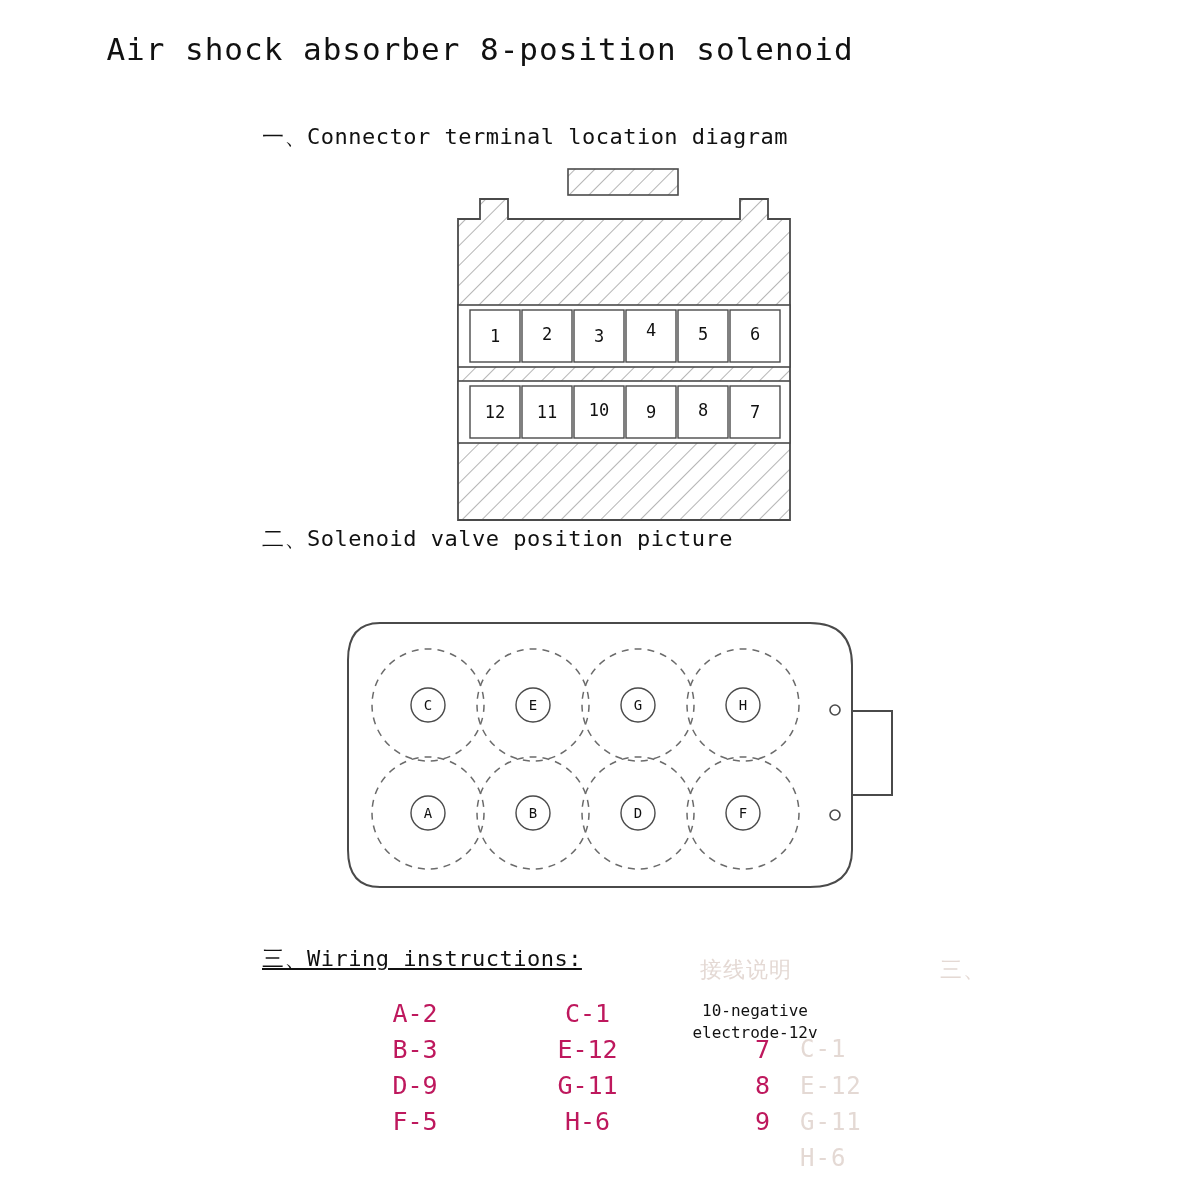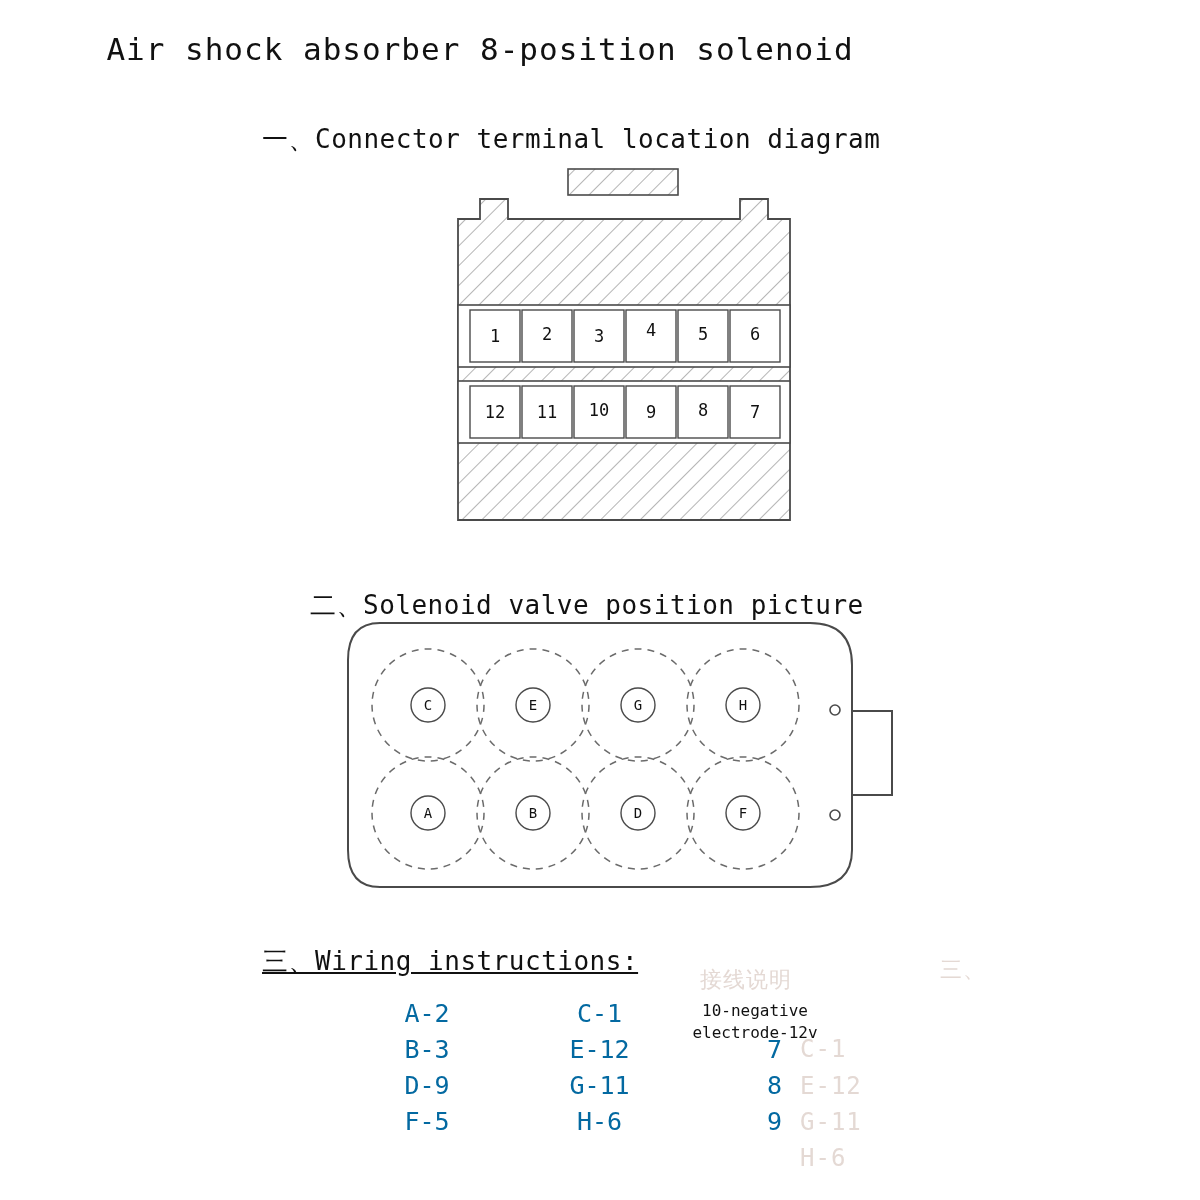--- a/index.html
+++ b/index.html
@@ -32,7 +32,7 @@
 
   .section-head {
     position: absolute;
-    font-size: 26px;
+    font-size: 22px;
     letter-spacing: 0.5px;
     color: #111;
     white-space: nowrap;

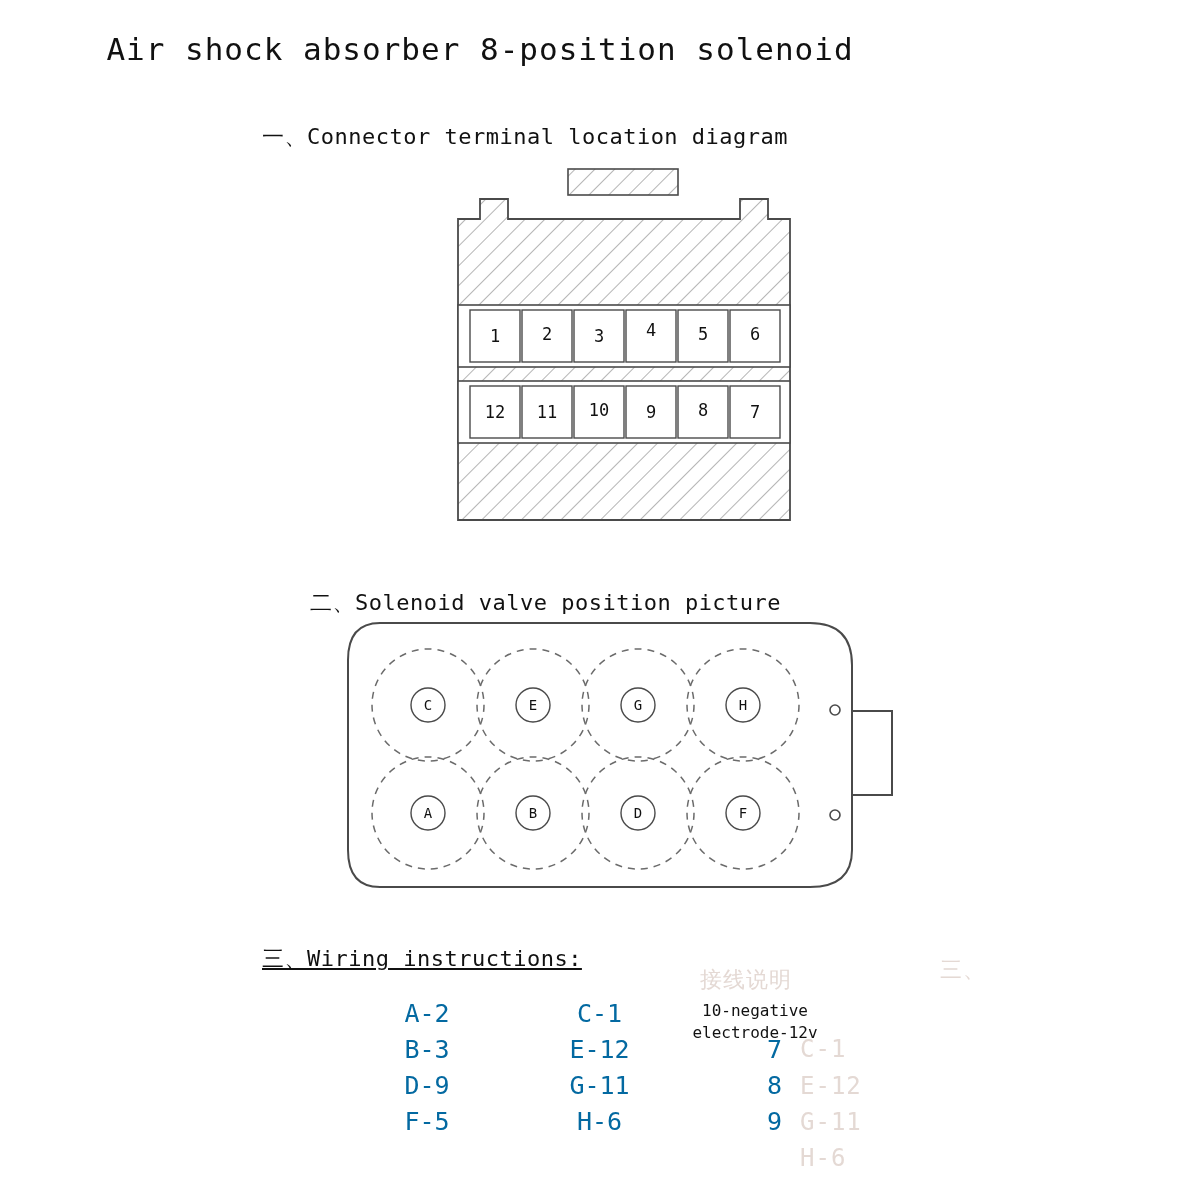--- a/index.html
+++ b/index.html
@@ -38,7 +38,7 @@
     white-space: nowrap;
   }
   #sec1 { left: 262px; top: 122px; }
-  #sec2 { left: 262px; top: 588px; margin-left: 48px; }
+  #sec2 { left: 262px; top: 524px; }
   #sec3 { left: 262px; top: 944px; text-decoration: underline; }
 
   

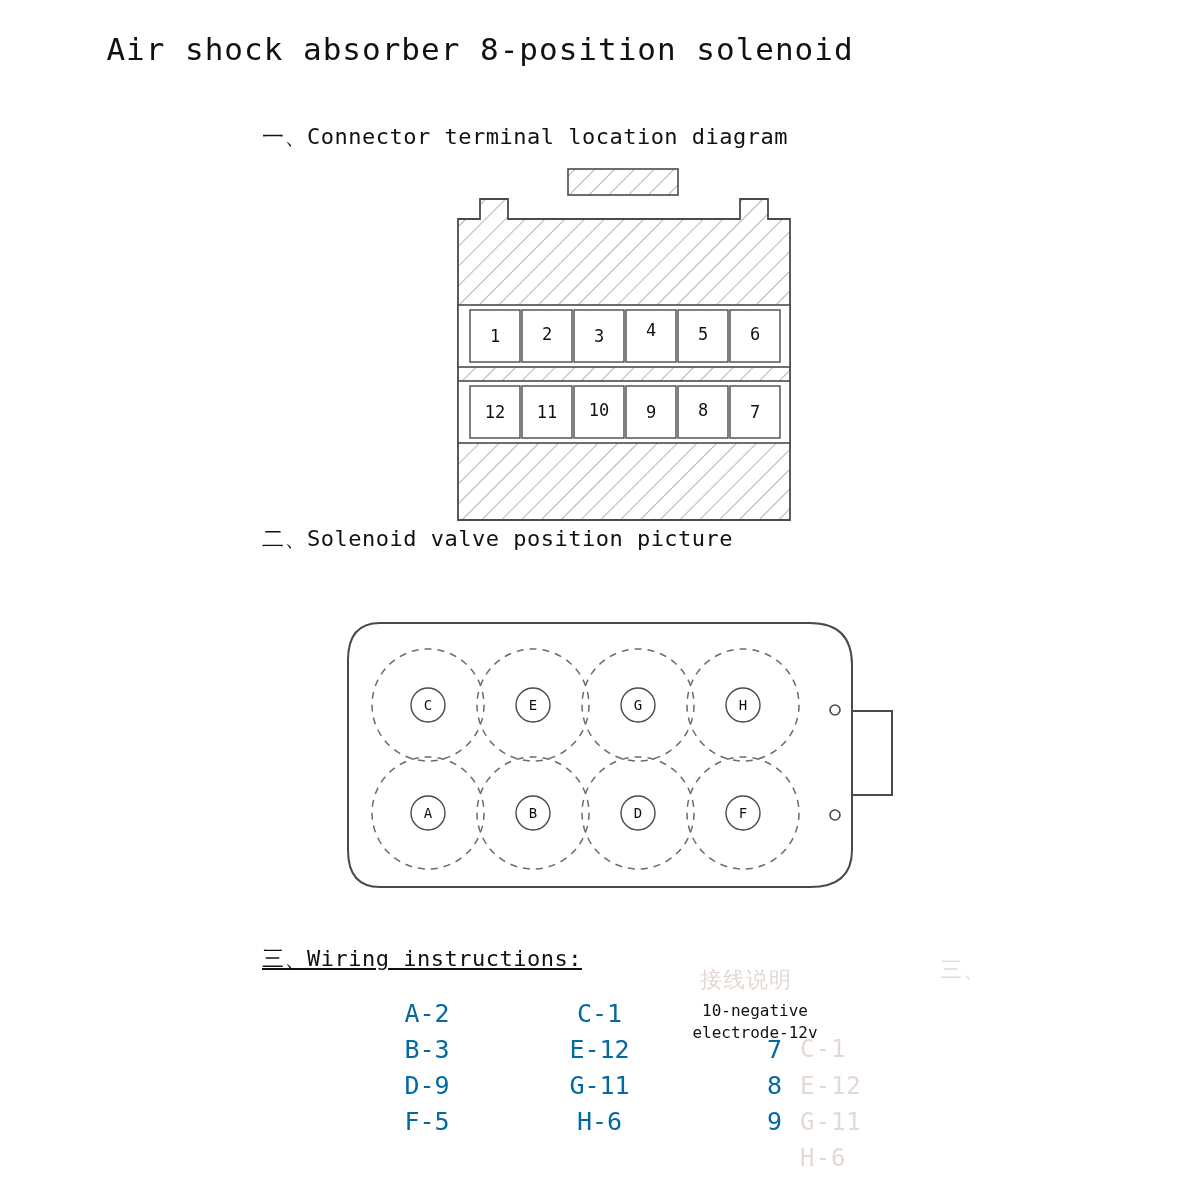--- a/index.html
+++ b/index.html
@@ -95,7 +95,7 @@
     letter-spacing: 1px;
     user-select: none;
   }
-  #ghost1 { left: 700px; top: 955px; font-size: 22px; margin-top: 10px; }
+  #ghost1 { left: 700px; top: 955px; font-size: 22px; }
   #ghost2 { left: 800px; top: 1035px; }
   #ghost3 { left: 800px; top: 1072px; }
   #ghost4 { left: 800px; top: 1108px; }

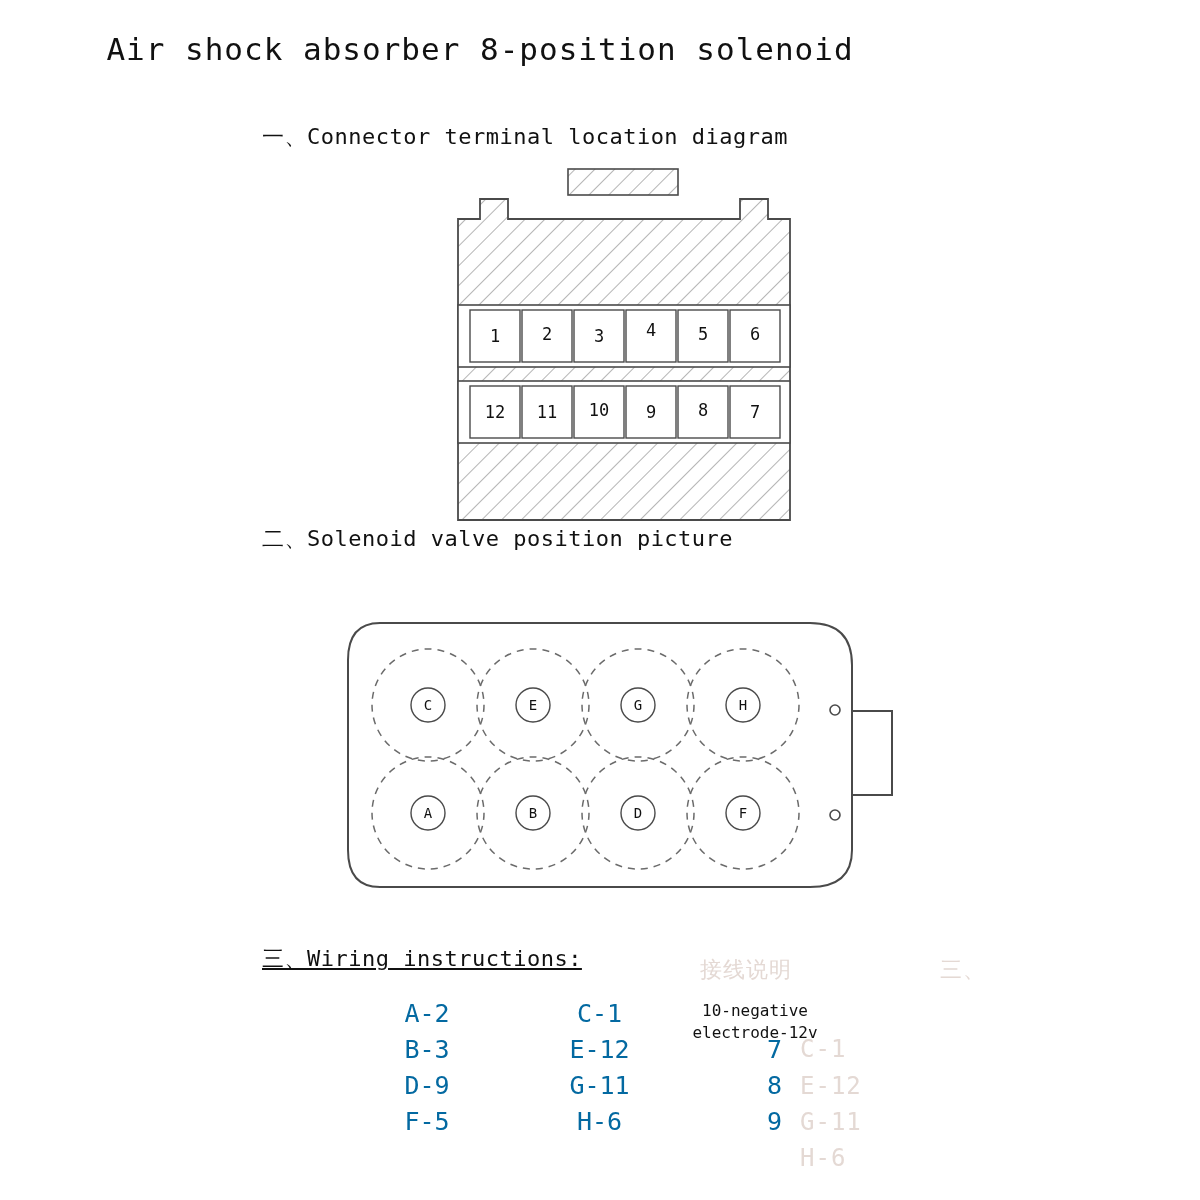--- a/index.html
+++ b/index.html
@@ -62,11 +62,11 @@
   
   #wiring-table {
     position: absolute;
-    left: 342px;
+    left: 330px;
     top: 995px;
     width: 520px;
     font-size: 25px;
-    color: #0369a1;
+    color: #be185d;
   }
   #wiring-table .row {
     display: flex;

